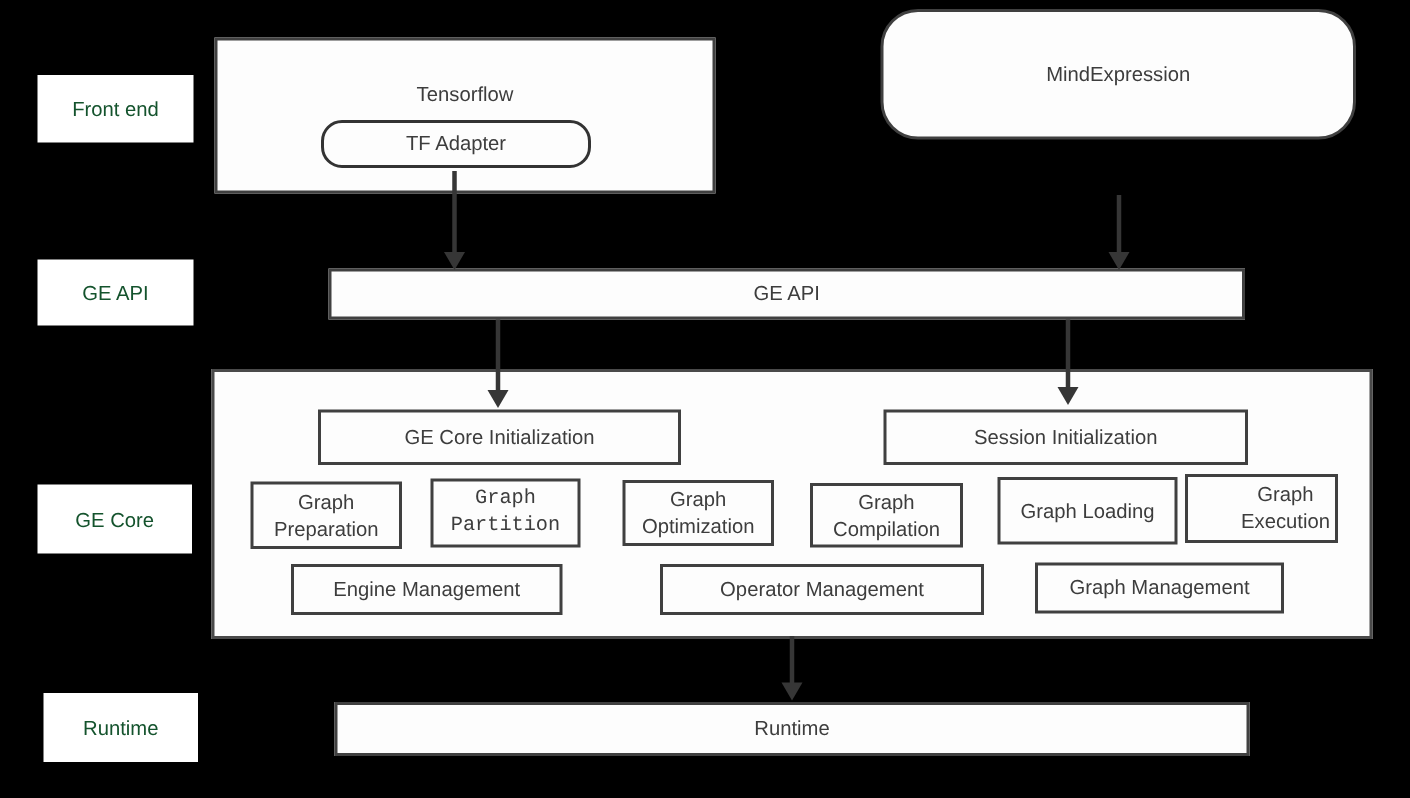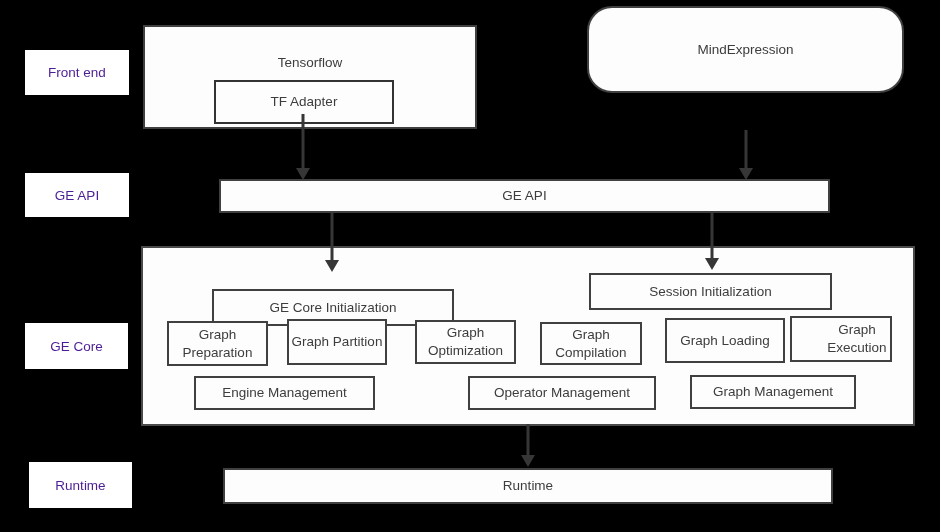--- a/index.html
+++ b/index.html
@@ -37,7 +37,7 @@
     align-items: center;
     justify-content: center;
     text-align: center;
-    color: #4c1d95;
+    color: #14532d;
   }
   .container-box {
     position: absolute;

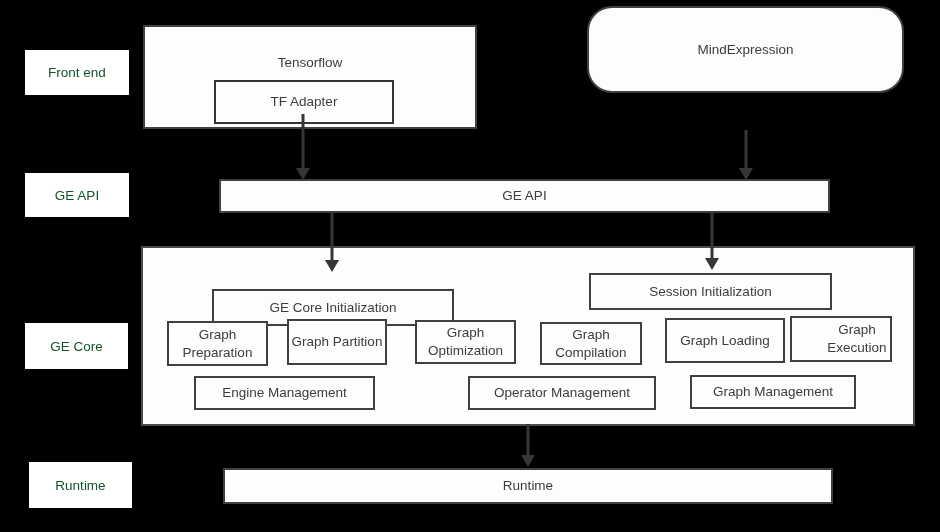--- a/index.html
+++ b/index.html
@@ -84,7 +84,7 @@
   <div class="box title-top" style="left:143px; top:25px; width:334px; height:104px;">
     <span>Tensorflow</span>
   </div>
-  <div class="box" style="left:214px; top:80px; width:180px; height:44px; border-color:#333333;">
+  <div class="box" style="left:214px; top:80px; width:180px; height:32px; border-color:#333333;border-radius:14px;">
     <span>TF Adapter</span>
   </div>
   <div class="box" style="left:587px; top:6px; width:317px; height:87px;border-radius:25px;">

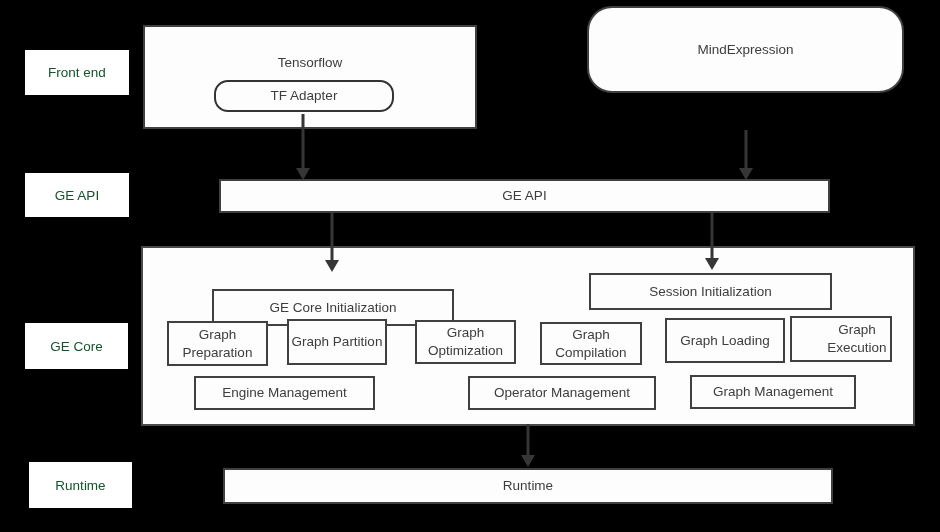--- a/index.html
+++ b/index.html
@@ -97,7 +97,7 @@
 
   <div class="container-box" style="left:141px; top:246px; width:774px; height:180px;"></div>
 
-  <div class="box" style="left:212px; top:273px; width:242px; height:37px;margin-top:16px;">
+  <div class="box" style="left:212px; top:273px; width:242px; height:37px;">
     <span>GE Core Initialization</span>
   </div>
   <div class="box" style="left:589px; top:273px; width:243px; height:37px;">

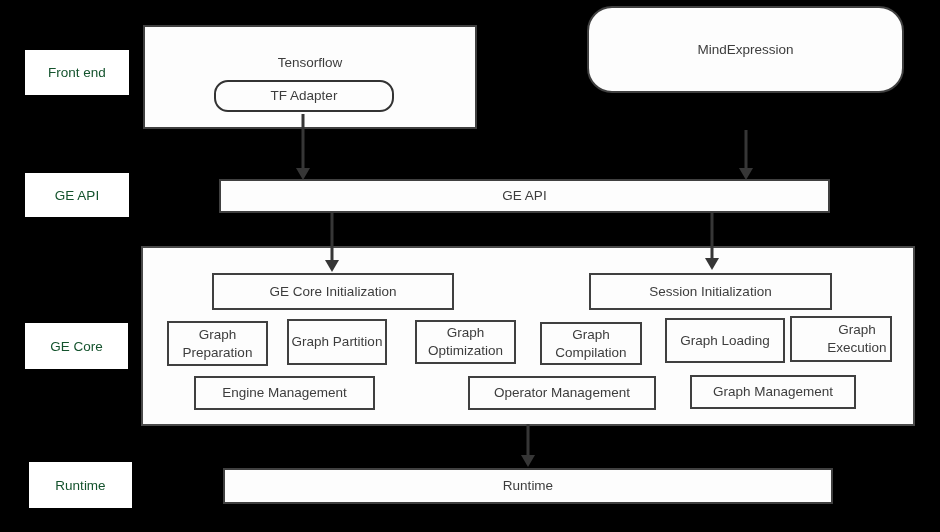--- a/index.html
+++ b/index.html
@@ -107,7 +107,7 @@
   <div class="box" style="left:167px; top:321px; width:101px; height:45px;">
     <span>Graph Preparation</span>
   </div>
-  <div class="box" style="left:287px; top:319px; width:100px; height:46px;">
+  <div class="box" style="left:287px; top:319px; width:100px; height:46px;font-family:Liberation Mono, monospace;">
     <span>Graph Partition</span>
   </div>
   <div class="box" style="left:415px; top:320px; width:101px; height:44px;">

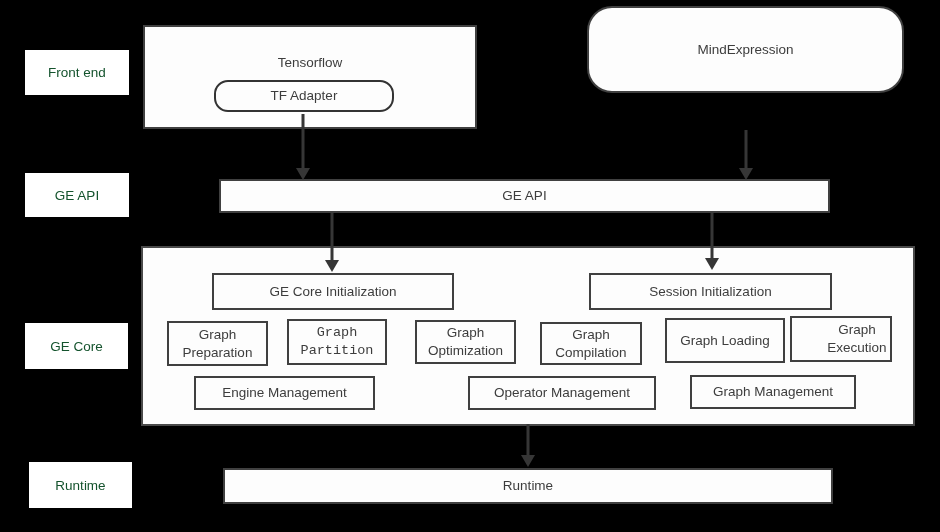--- a/index.html
+++ b/index.html
@@ -126,7 +126,7 @@
   <div class="box" style="left:194px; top:376px; width:181px; height:34px;">
     <span>Engine Management</span>
   </div>
-  <div class="box" style="left:440px; top:376px; width:188px; height:34px;margin-left:28px;">
+  <div class="box" style="left:440px; top:376px; width:216px; height:34px;">
     <span>Operator Management</span>
   </div>
   <div class="box" style="left:690px; top:375px; width:166px; height:34px;">

